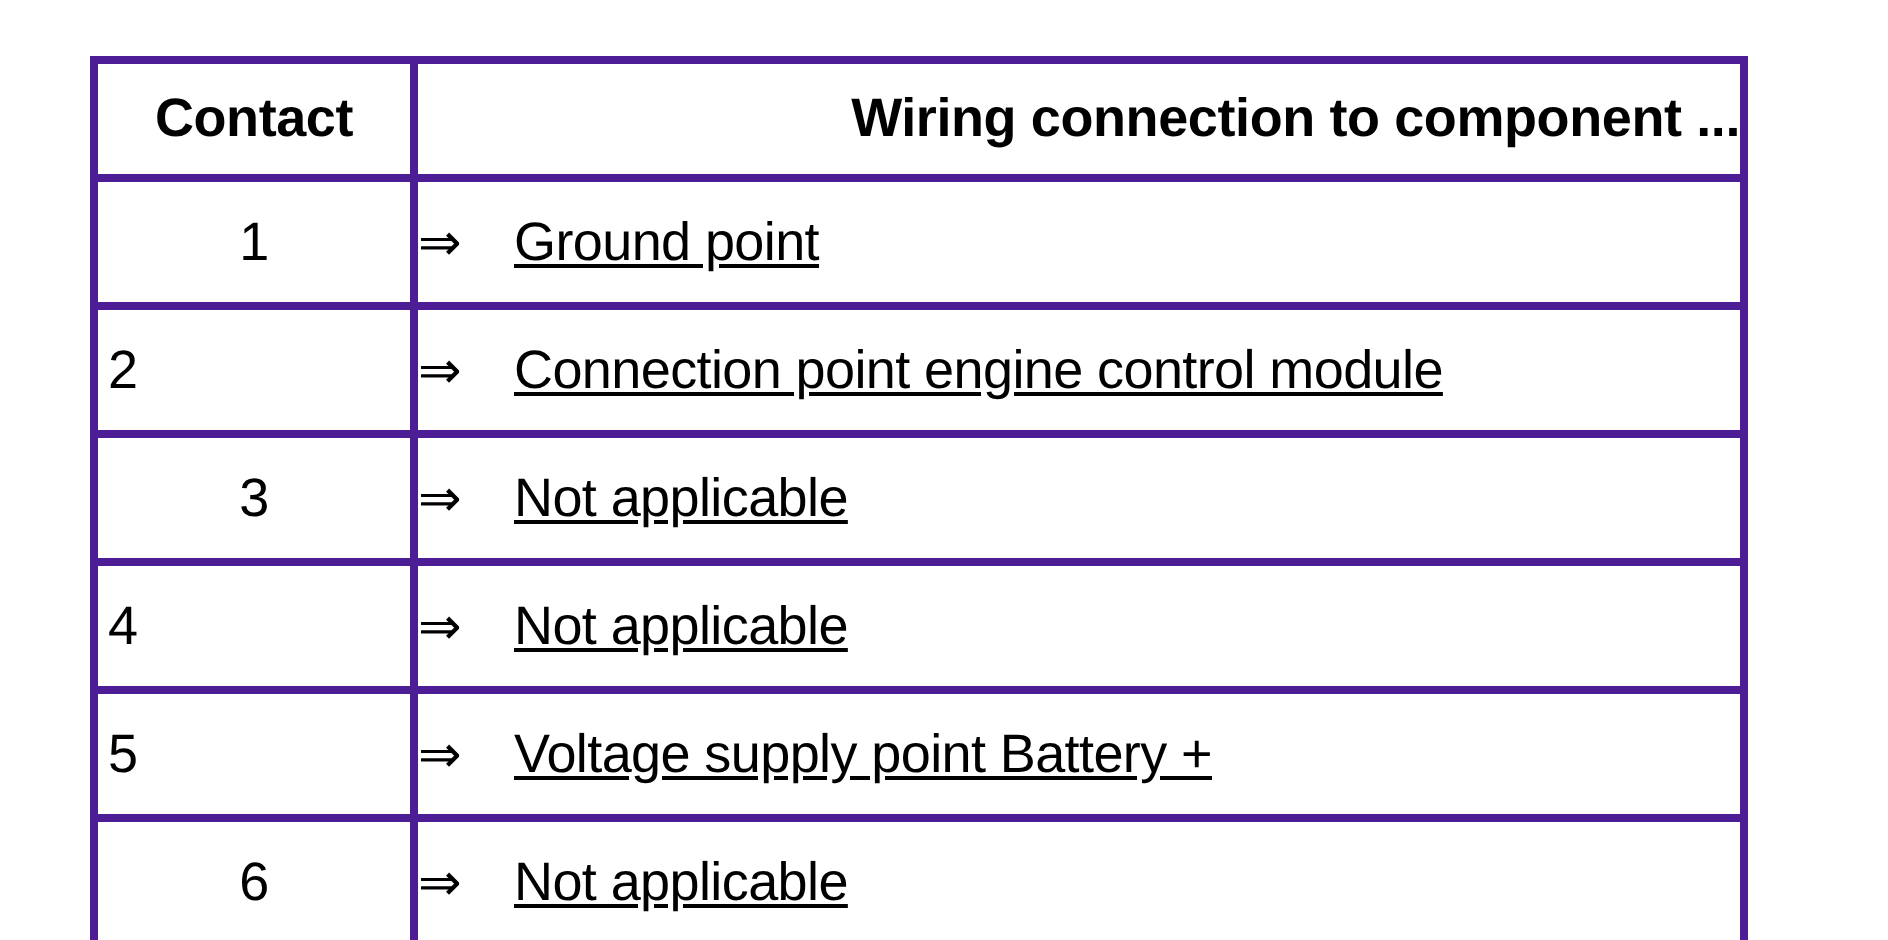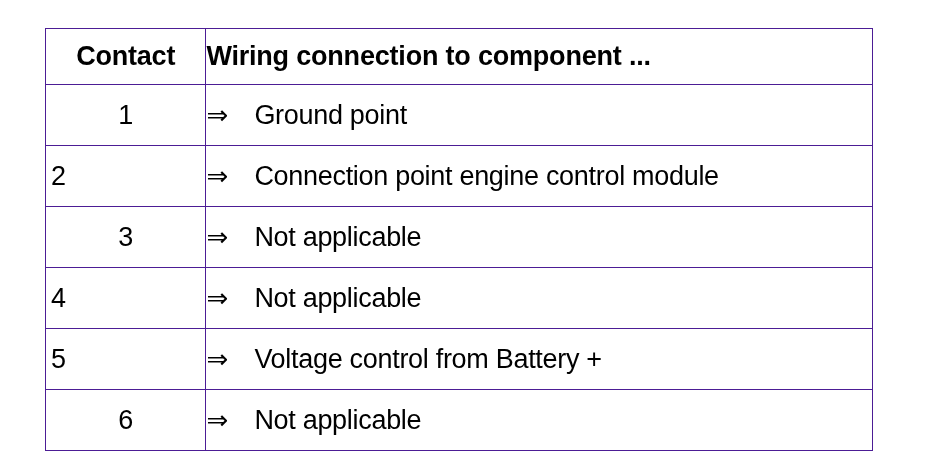--- a/index.html
+++ b/index.html
@@ -37,7 +37,7 @@
 
   .wiring-table td,
   .wiring-table th {
-    border: 1px solid #4c1d95;
+    border: 4px solid #4c1d95;
     padding: 0;
     background: #ffffff;
     vertical-align: middle;

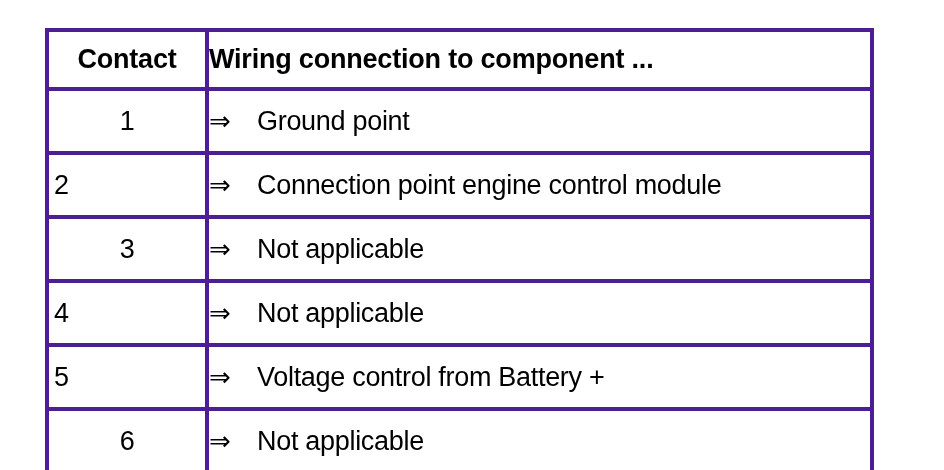--- a/index.html
+++ b/index.html
@@ -57,7 +57,7 @@
     text-align: center;
   }
   .head-desc {
-    text-align: left;
+    text-align: right;
     padding: 0 10px;
   }
 

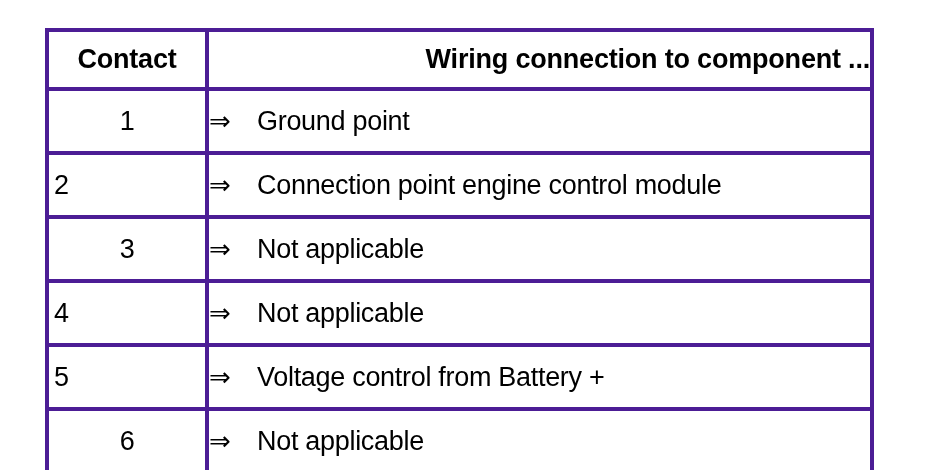--- a/index.html
+++ b/index.html
@@ -96,6 +96,7 @@
 
   .desc-text {
     display: inline-block;
+    text-decoration: underline;
   }
 </style>
 </head>

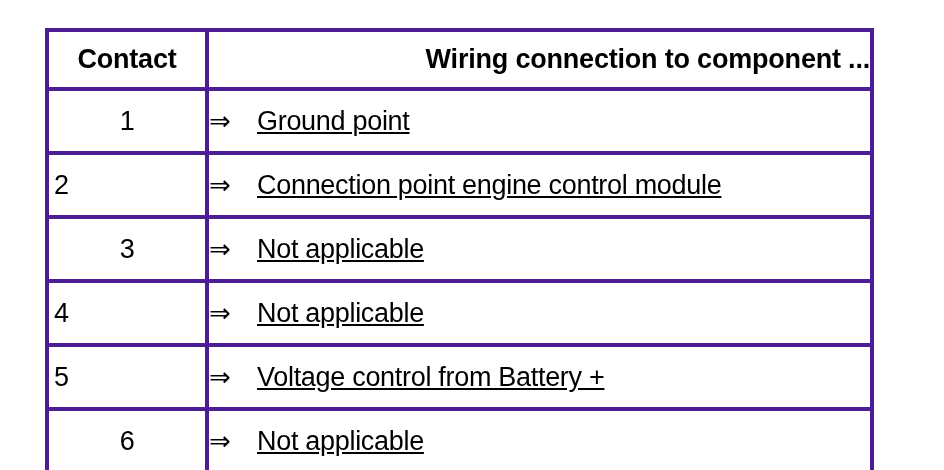--- a/index.html
+++ b/index.html
@@ -137,7 +137,7 @@
         </tr>
         <tr class="data-row">
           <td class="cell-contact align-left">5</td>
-          <td class="cell-desc"><span class="arrow-glyph">⇒</span><span class="desc-text">Voltage control from Battery +</span></td>
+          <td class="cell-desc"><span class="arrow-glyph">⇒</span><span class="desc-text">Voltage supply point Battery +</span></td>
         </tr>
         <tr class="data-row">
           <td class="cell-contact">6</td>

